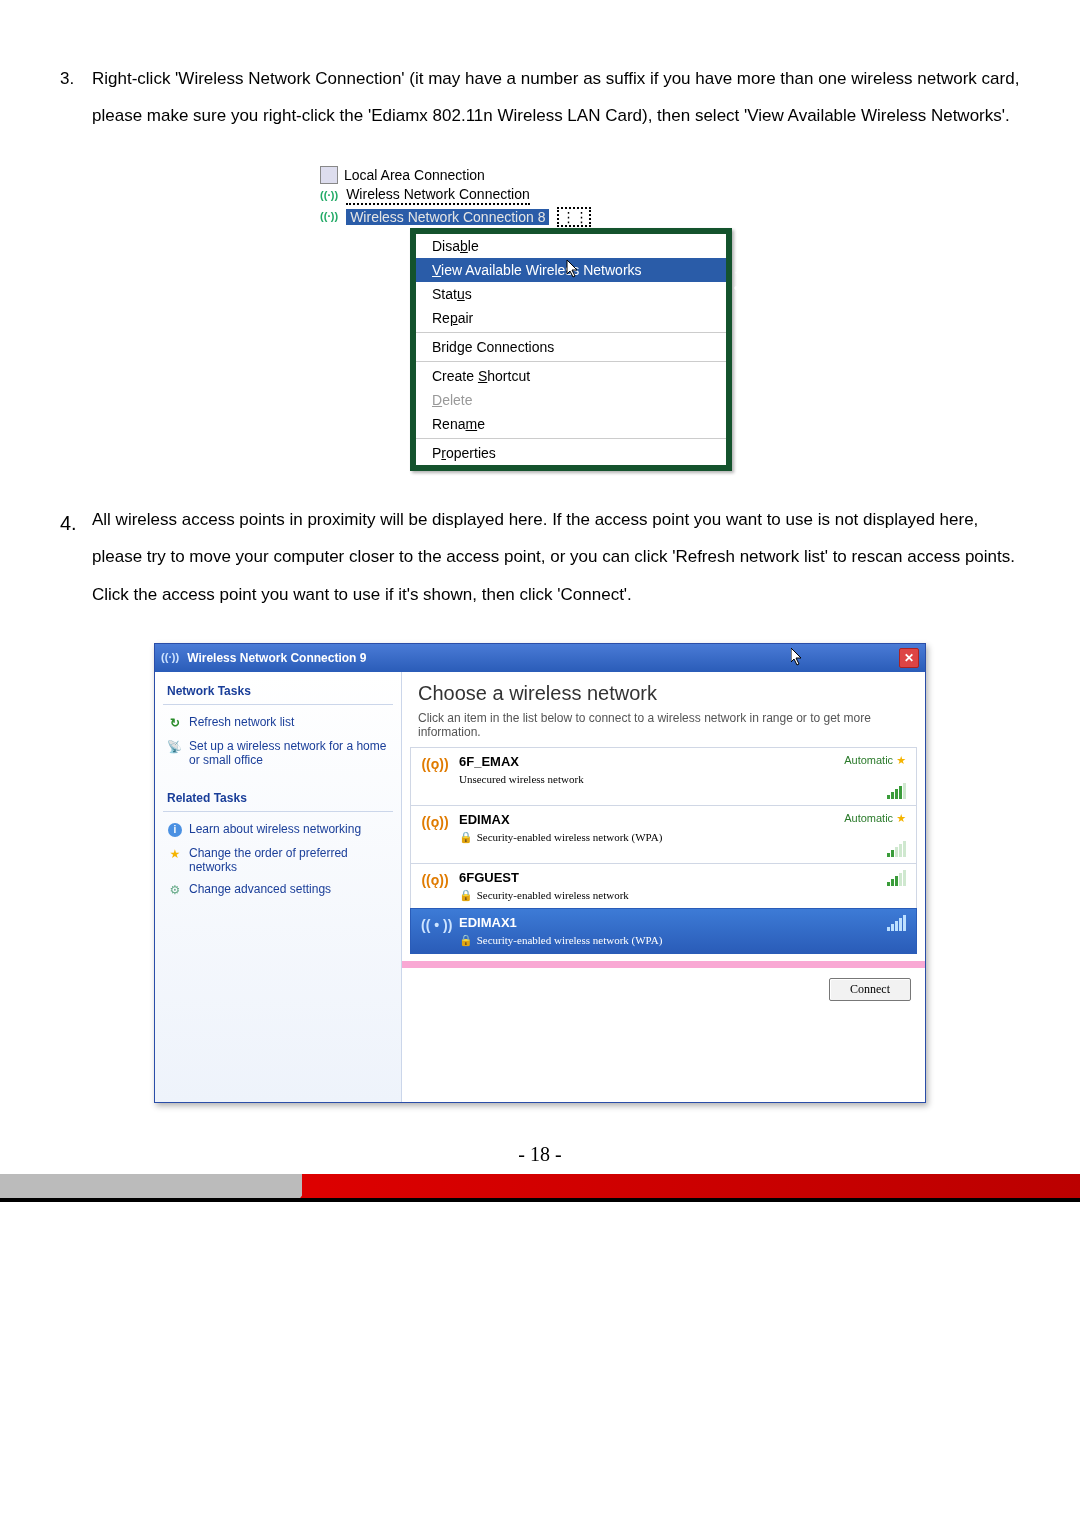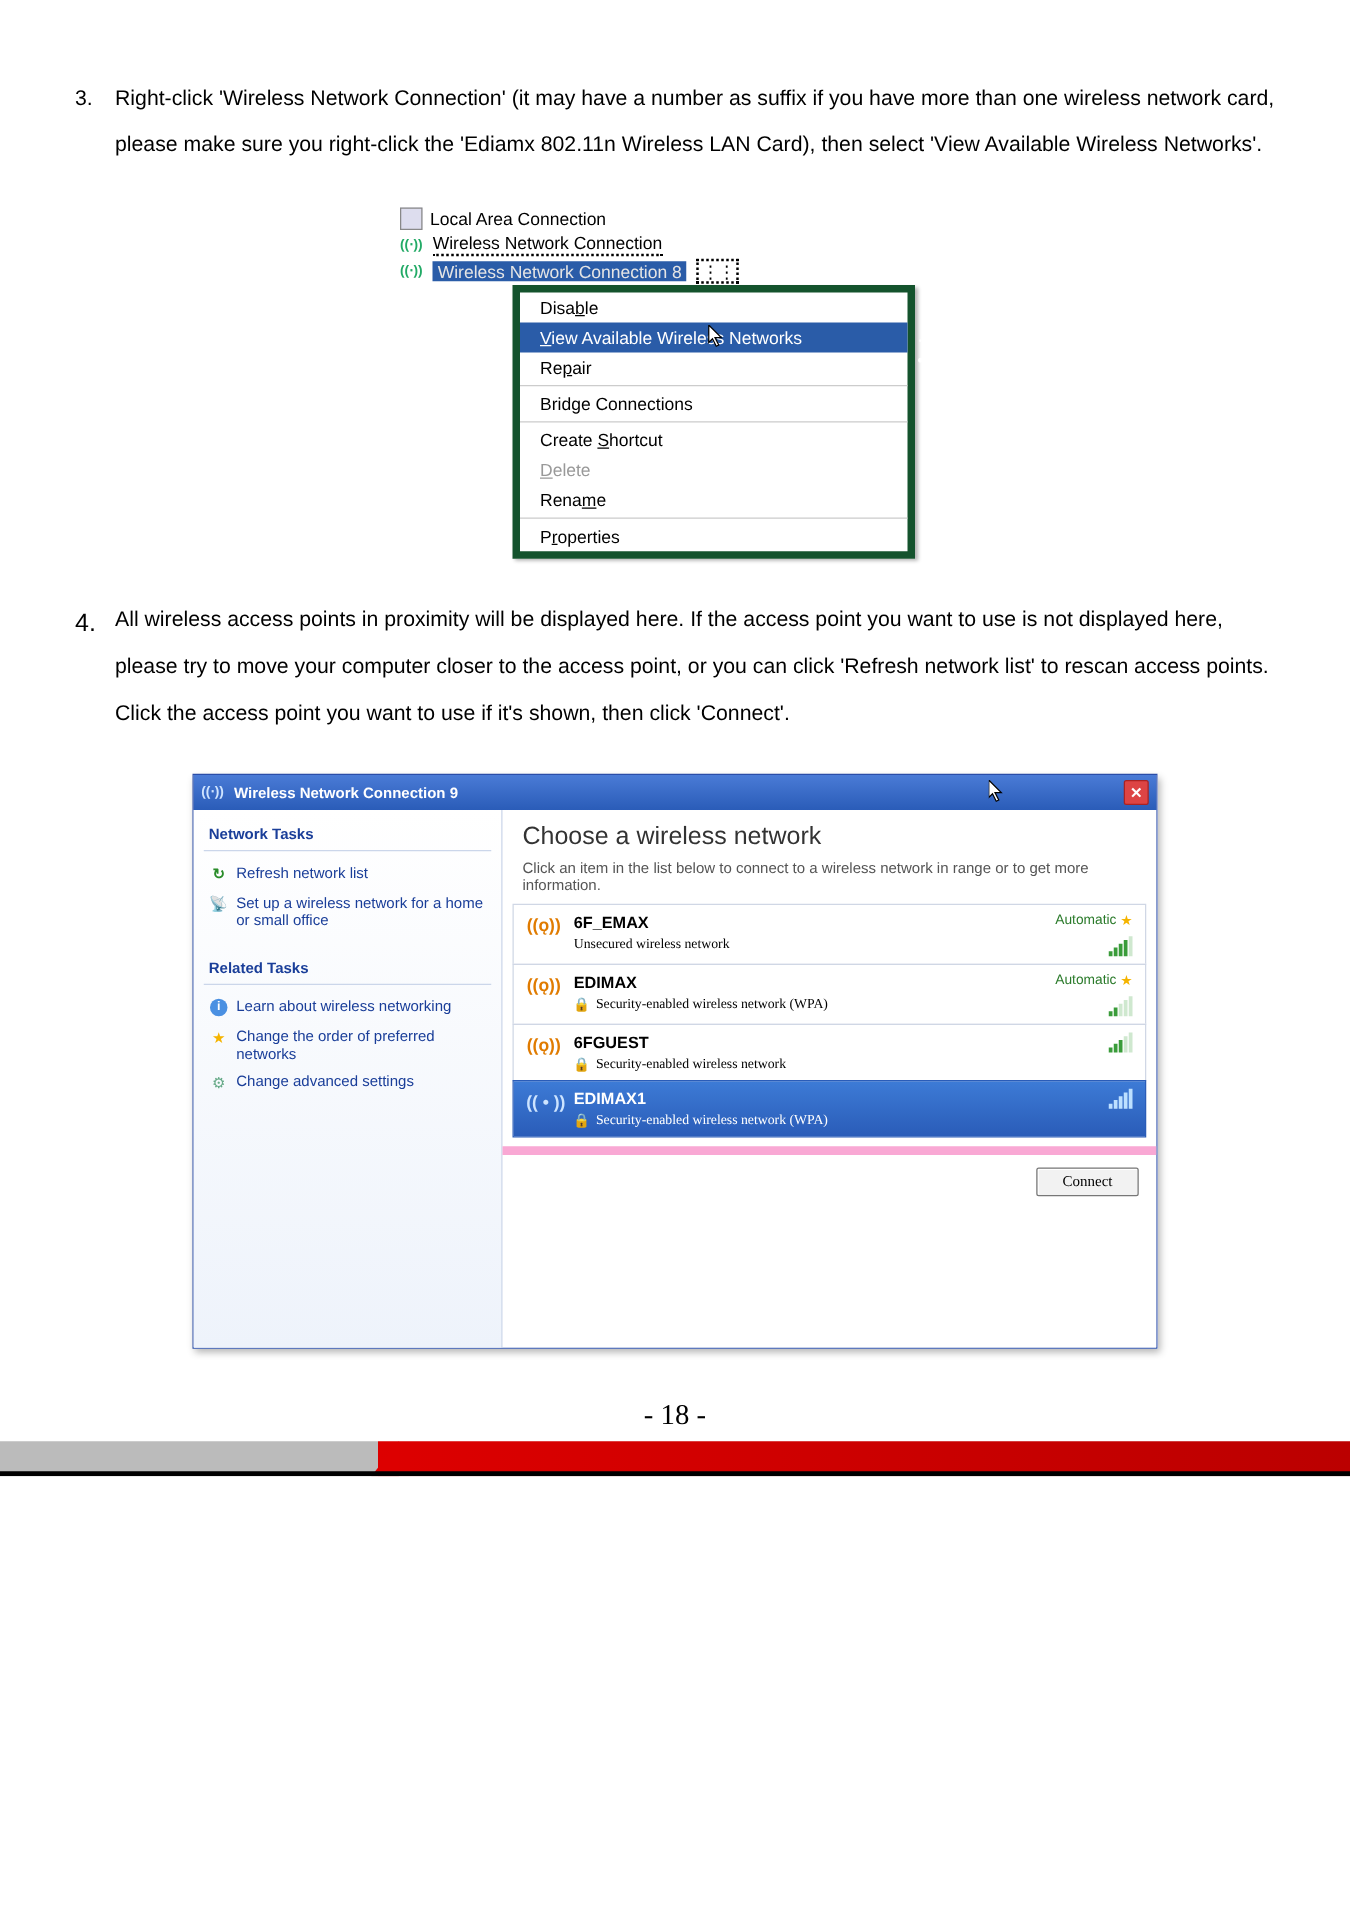--- a/index.html
+++ b/index.html
@@ -206,6 +206,7 @@
           </svg>
         <span class="arrow-dots-r dots">⋯⋯•</span>
       </div>
+      <div class="item">Stat<span class="u">u</span>s</div>
       <div class="item">Re<span class="u">p</span>air</div>
       <div class="sep"></div>
       <div class="item">Brid<span class="u">g</span>e Connections</div>

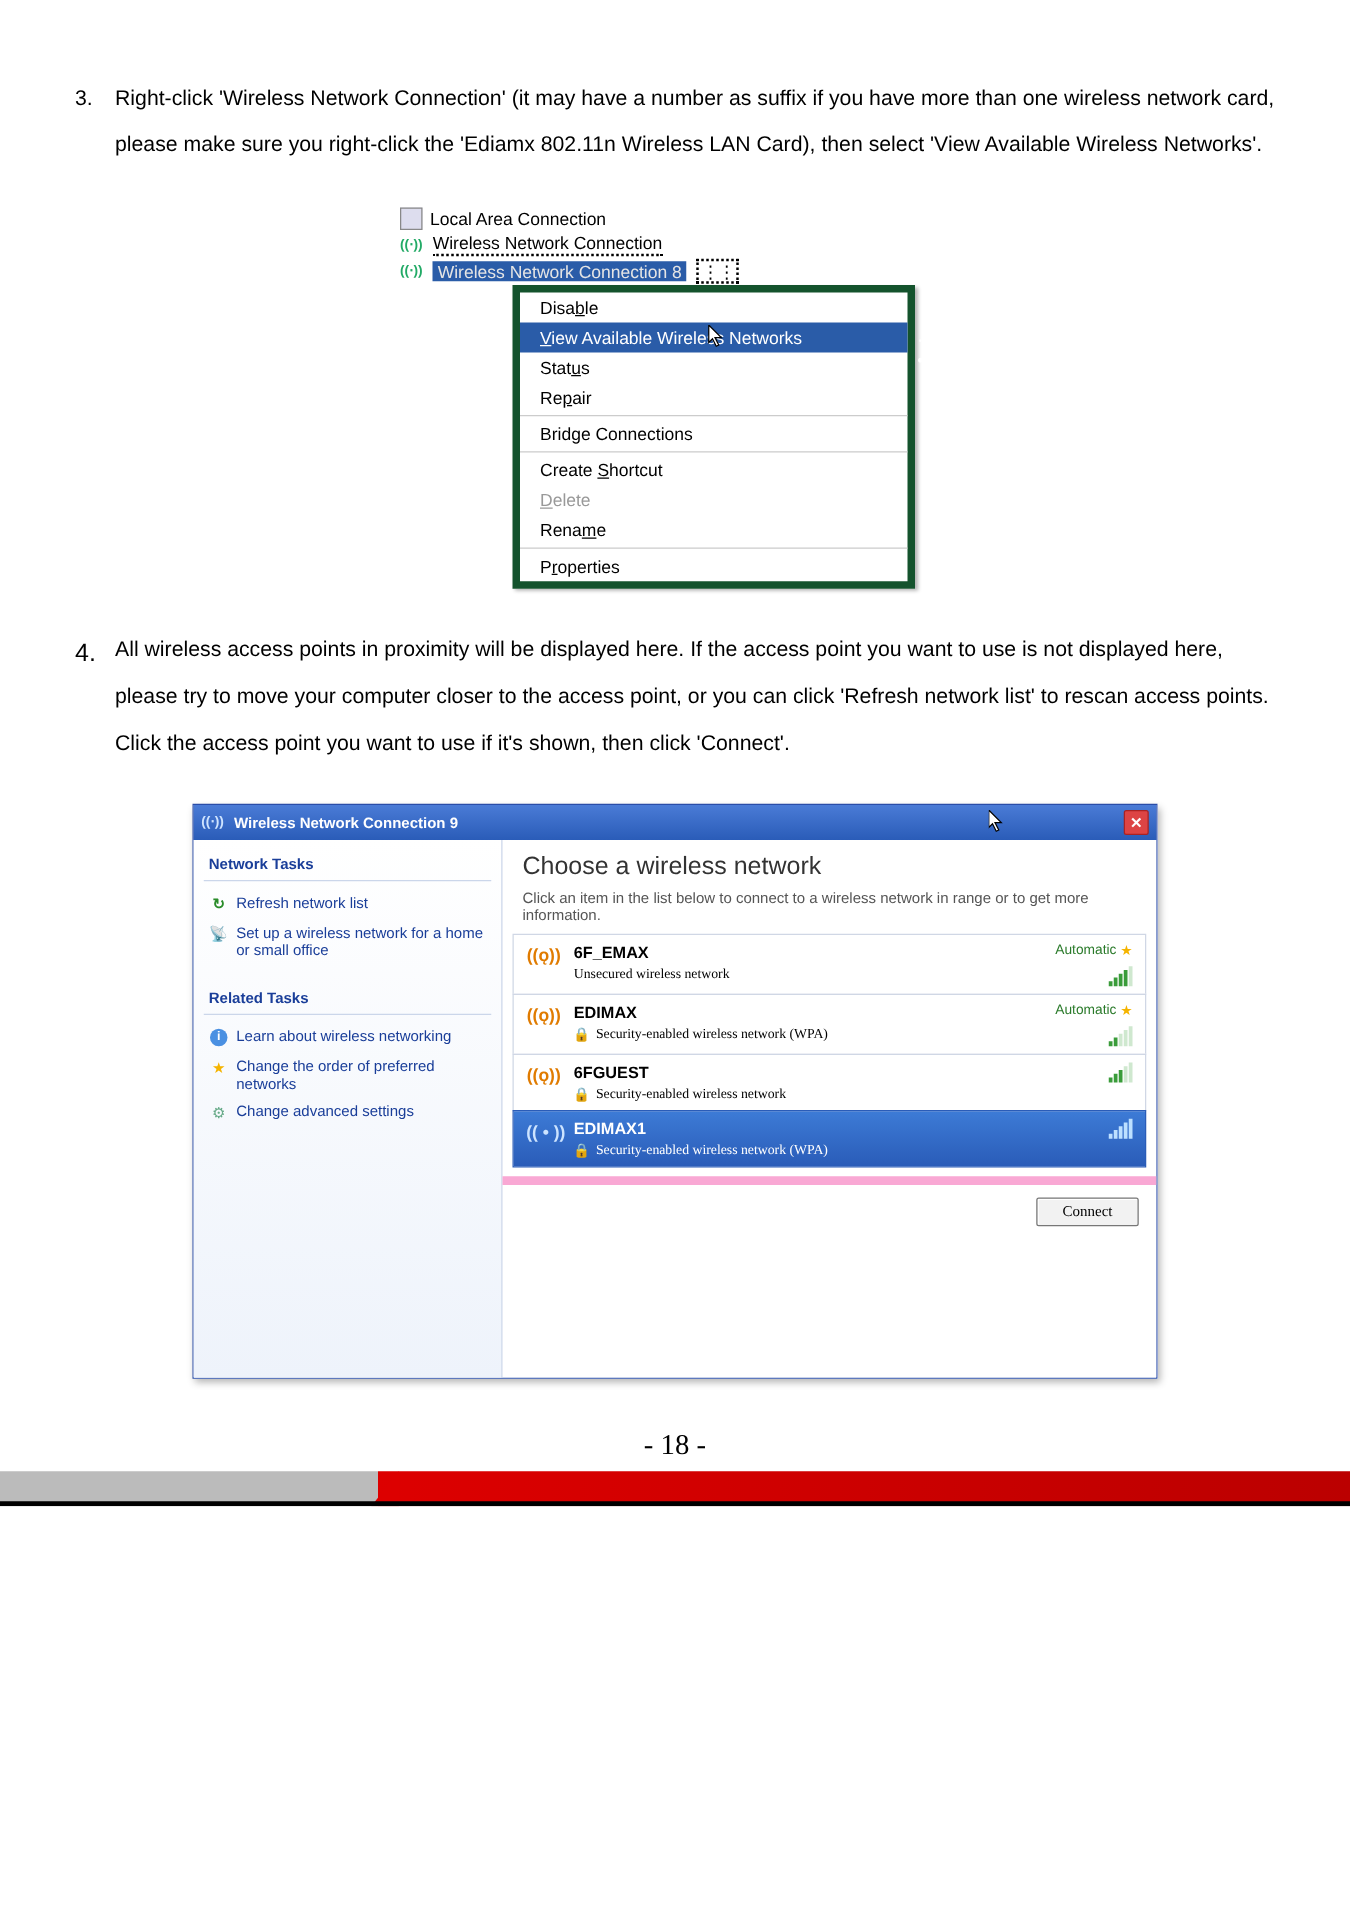--- a/index.html
+++ b/index.html
@@ -132,7 +132,7 @@
   .net-sub { font-size:11px; margin-top:4px; display:flex; align-items:center; gap:4px;font-family:Liberation Serif, serif;}
   .net-right {
     text-align:right; font-size:11px; min-width:90px;
-    display:flex; flex-direction:column; align-items:flex-end; gap:6px;
+    display:flex; flex-direction:column; align-items:flex-end; gap:16px;
   }
   .auto { color:#2a7a2a; display:flex; align-items:center; gap:3px;}
   .star { color:#f5b400; }

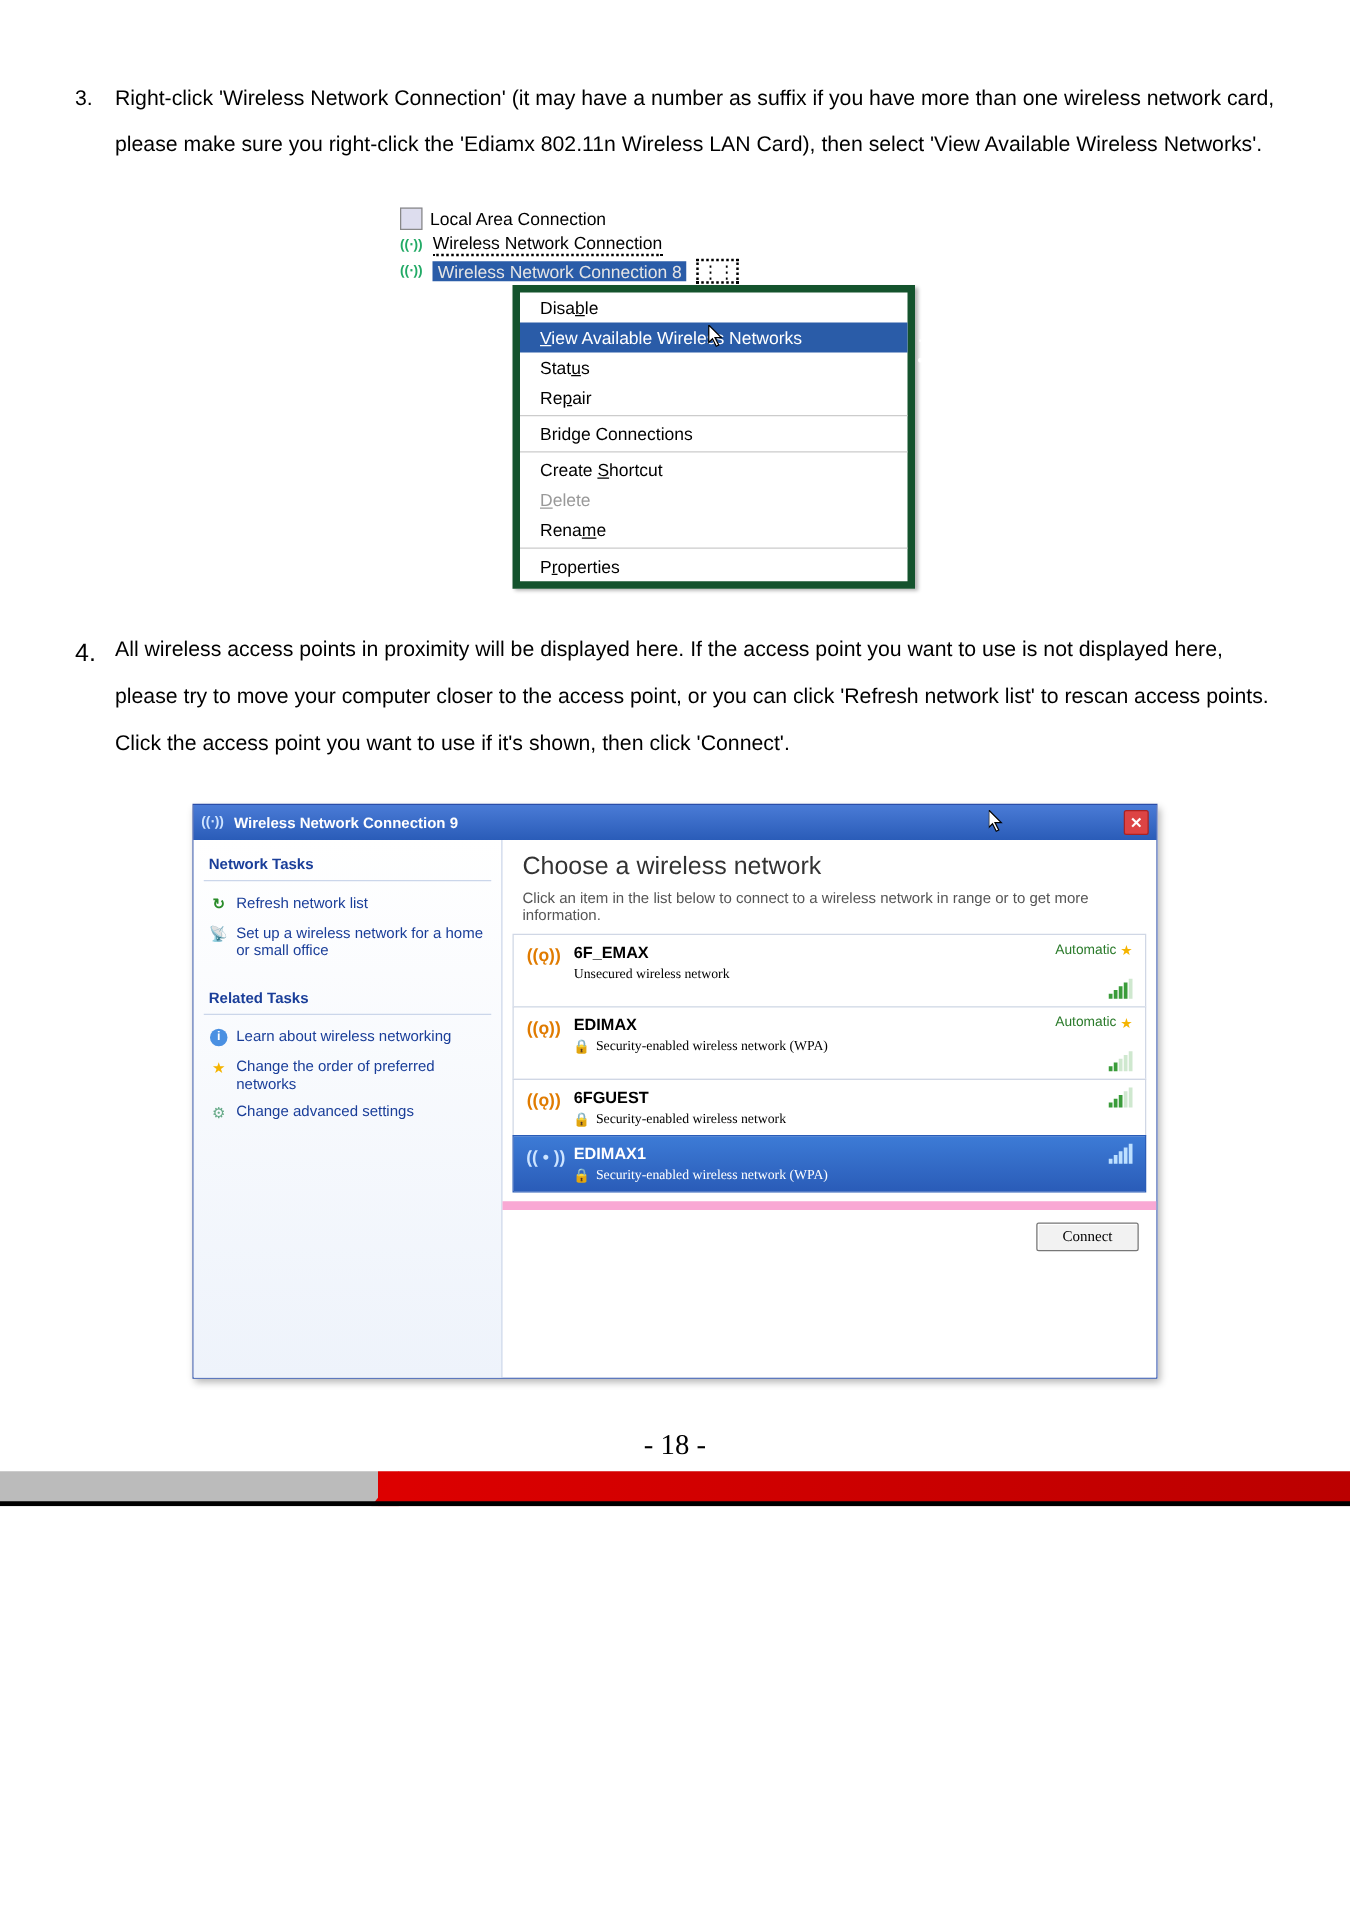--- a/index.html
+++ b/index.html
@@ -155,7 +155,7 @@
   
   .pagenum {
     text-align:center; font-family: "Times New Roman", serif;
-    font-size:23px; margin:40px 0 8px 0;
+    font-size:20px; margin:40px 0 8px 0;
   }
   .footer-bar {
     height: 28px; position:relative;

